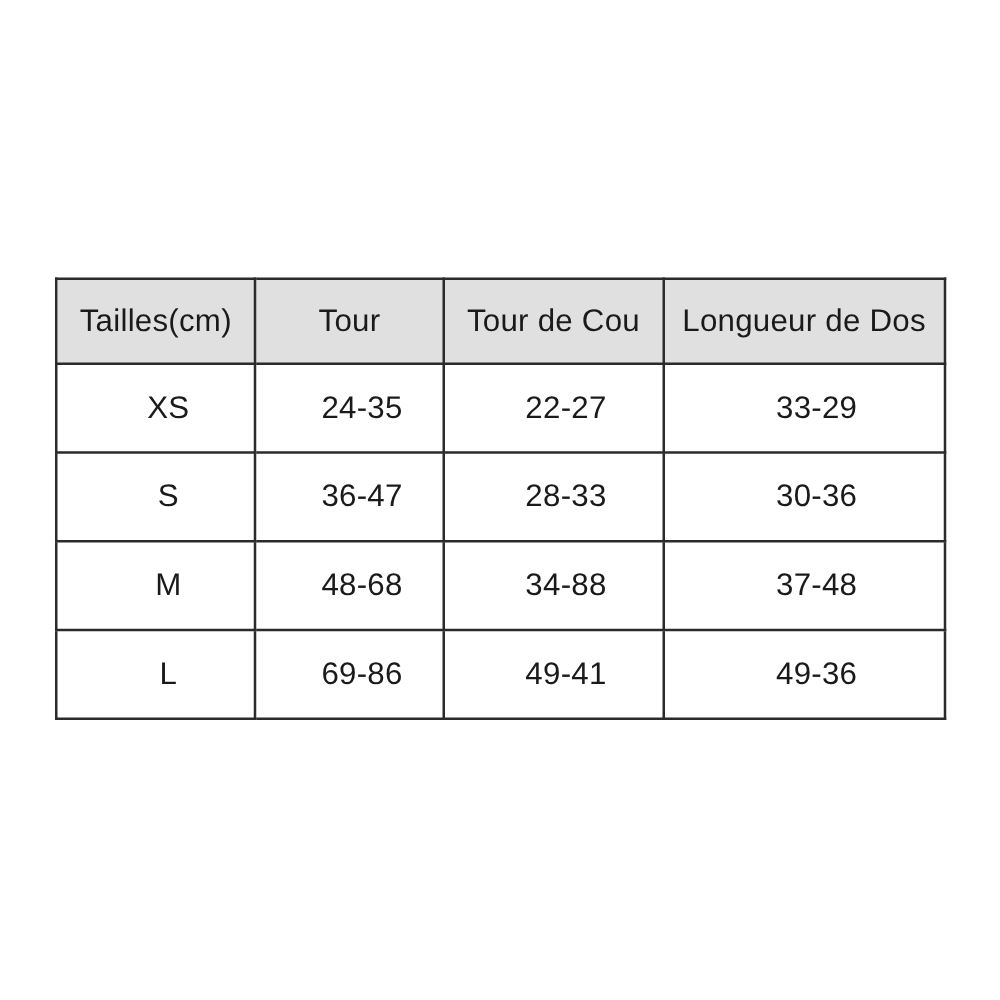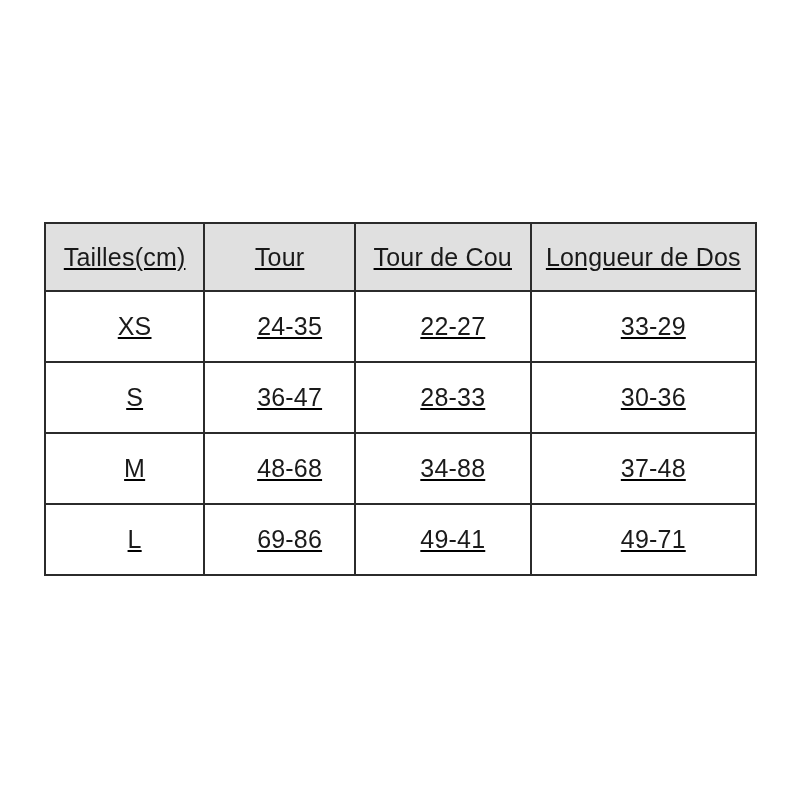--- a/index.html
+++ b/index.html
@@ -19,7 +19,6 @@
     left: 44px;
     top: 222px;
     width: 713px;
-    text-decoration: underline;
   }
   table.size-chart {
     border-collapse: collapse;

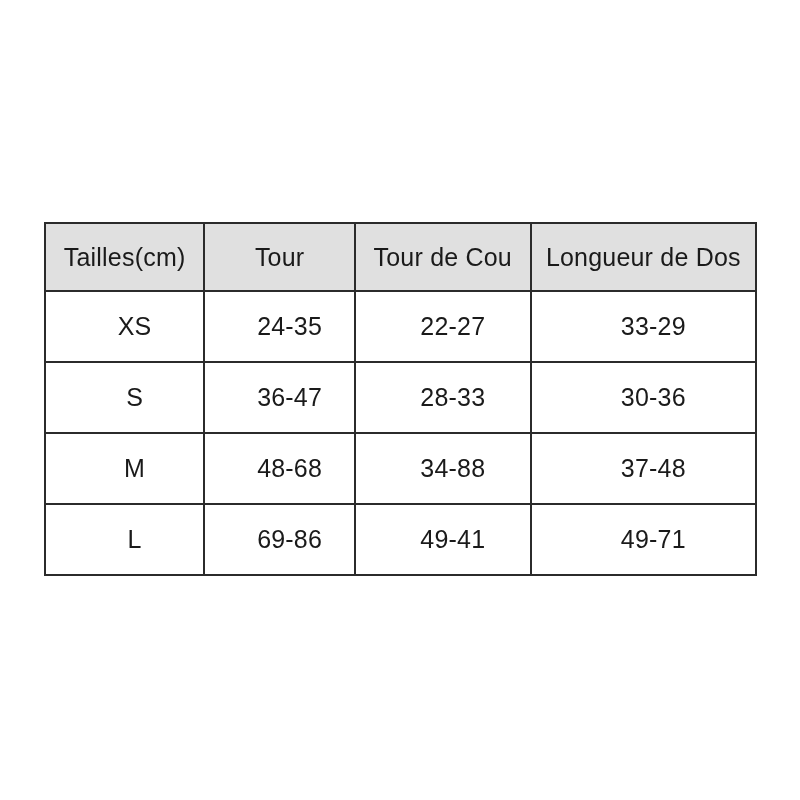--- a/index.html
+++ b/index.html
@@ -94,7 +94,7 @@
         <td>L</td>
         <td>69-86</td>
         <td>49-41</td>
-        <td>49-71</td>
+        <td>49-36</td>
       </tr>
     </tbody>
   </table>

